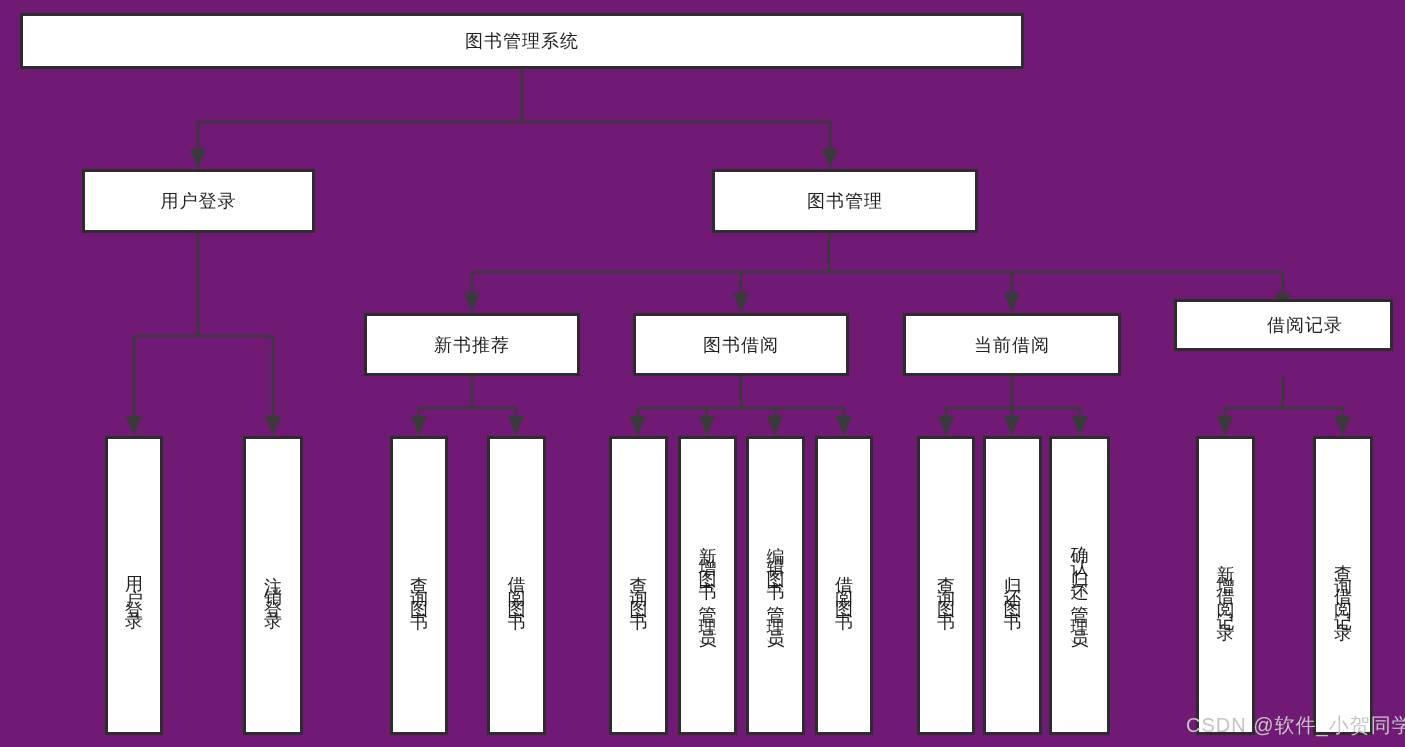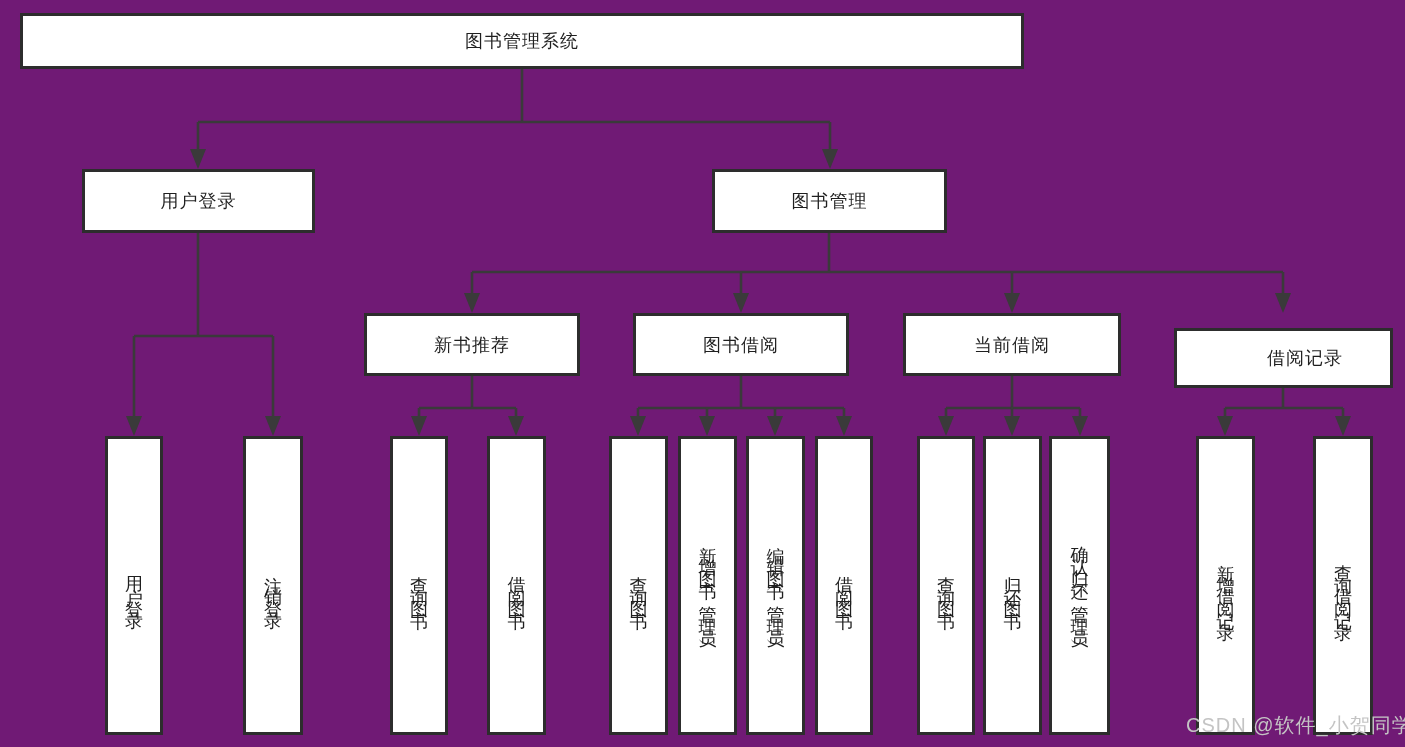--- a/index.html
+++ b/index.html
@@ -33,7 +33,7 @@
   #n-root{left:20px;top:13px;width:1004px;height:56px;}
   
   #n-user-login{left:82px;top:169px;width:233px;height:64px;}
-  #n-book-mgmt{left:712px;top:169px;width:235px;height:64px;}
+  #n-book-mgmt{left:712px;top:169px;width:266px;height:64px;}
   
   #n-new-rec{left:364px;top:313px;width:216px;height:63px;justify-content:center;}
   #n-borrow{left:633px;top:313px;width:216px;height:63px;}

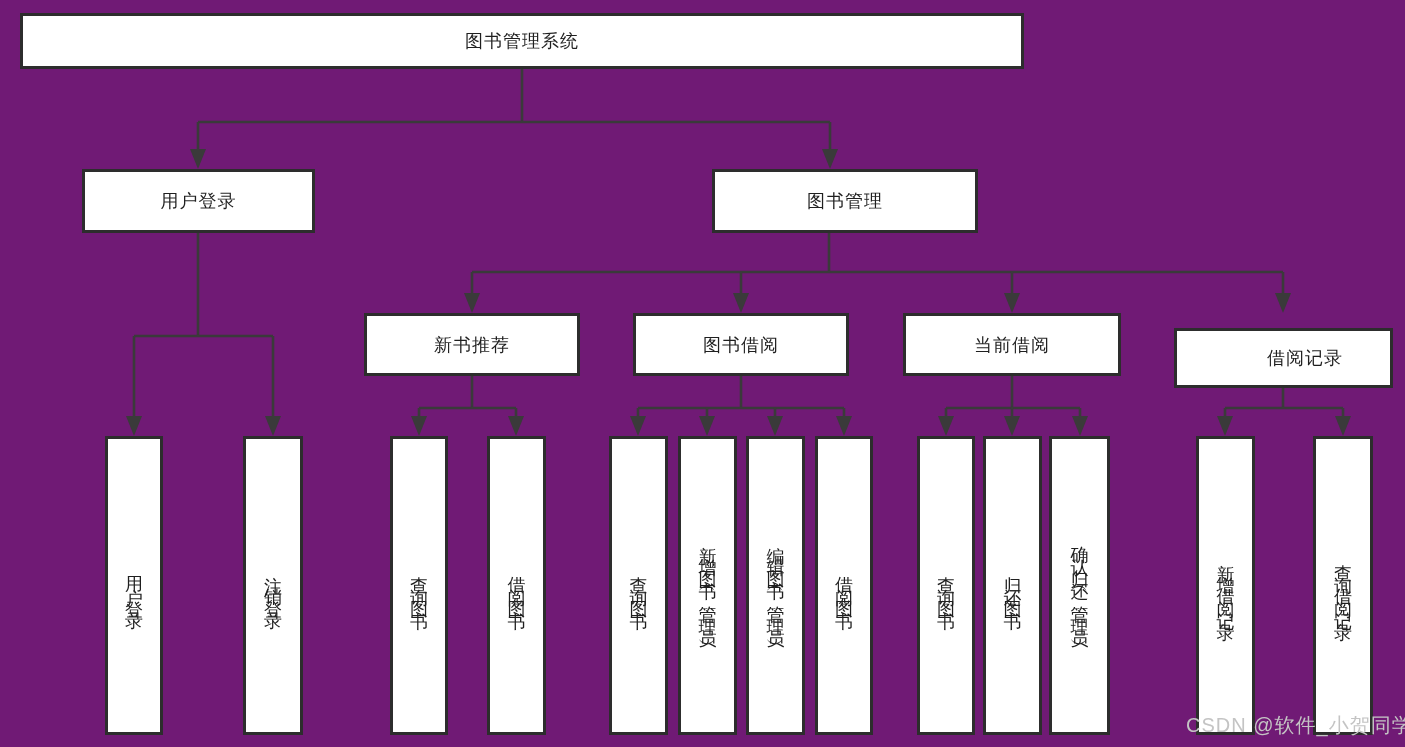--- a/index.html
+++ b/index.html
@@ -38,7 +38,7 @@
   #n-new-rec{left:364px;top:313px;width:216px;height:63px;justify-content:center;}
   #n-borrow{left:633px;top:313px;width:216px;height:63px;}
   #n-current{left:903px;top:313px;width:218px;height:63px;}
-  #n-records{left:1174px;top:328px;width:219px;height:60px;padding-left:43px;}
+  #n-records{left:1174px;top:299px;width:219px;height:52px;padding-left:43px;}
   
   .leaf{top:436px;height:299px;}
   #l-1{left:105px;width:58px;}

